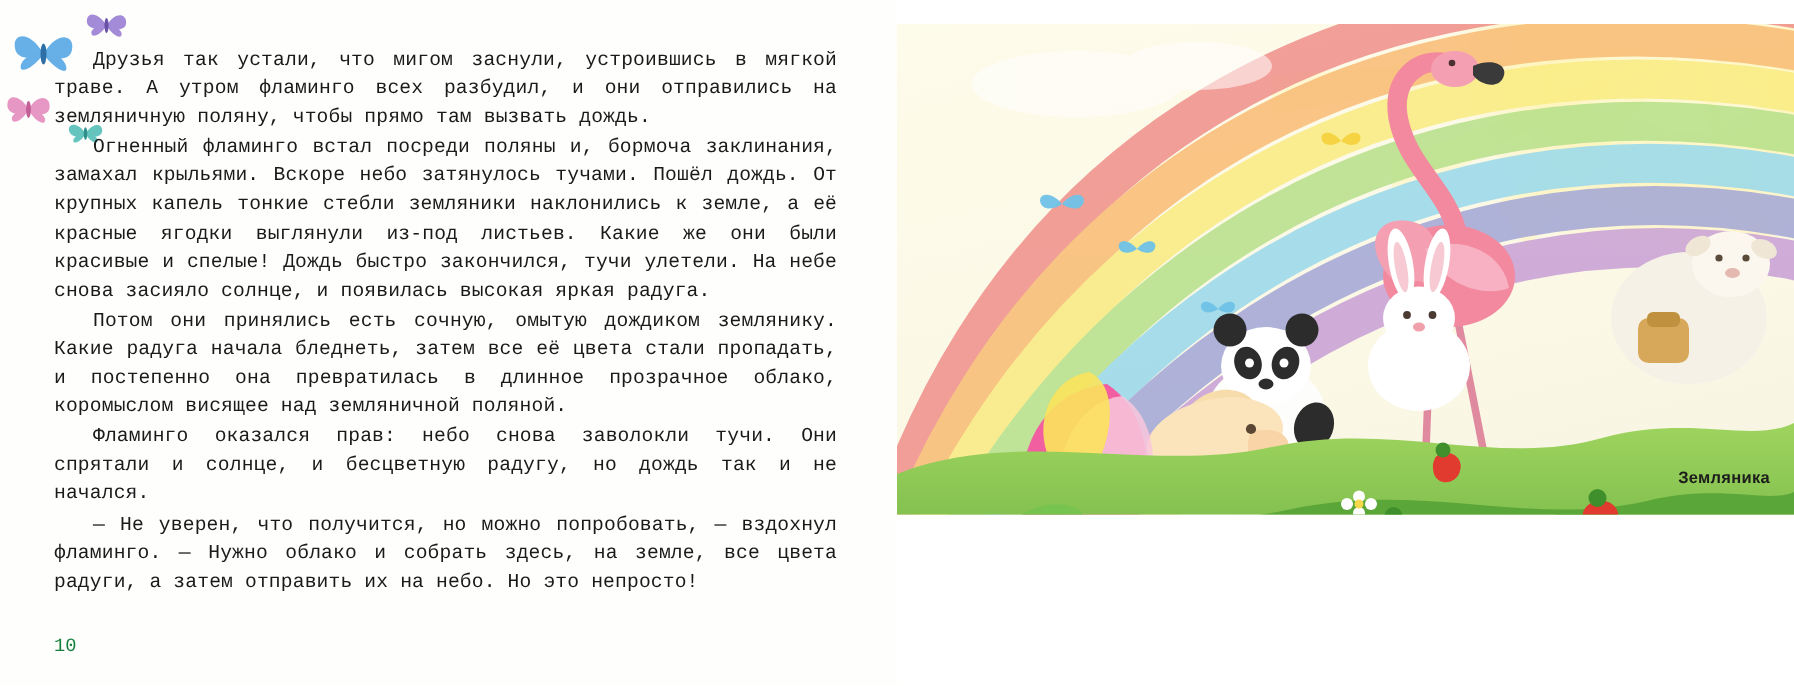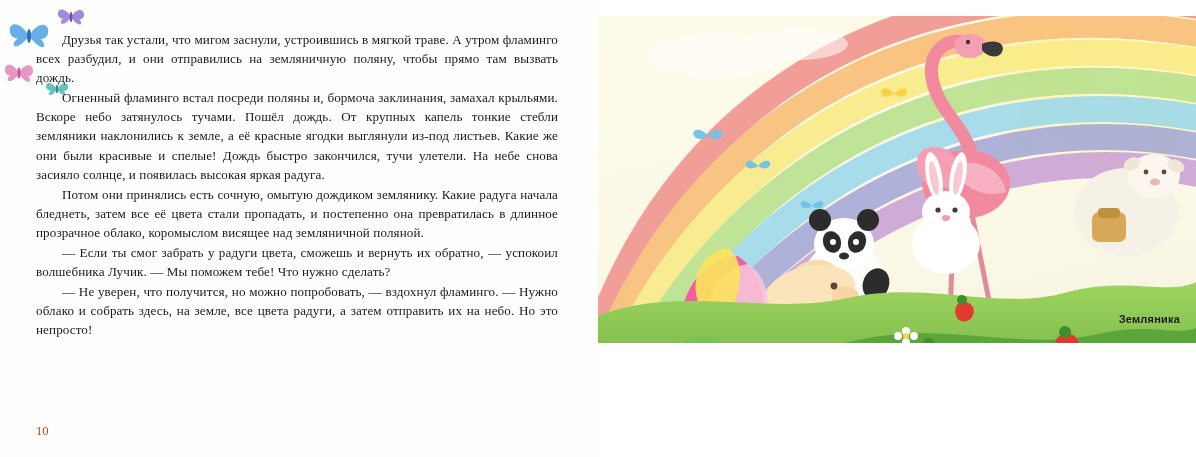--- a/index.html
+++ b/index.html
@@ -27,6 +27,7 @@
     height: 457px;
     background: #fefefd;
     overflow: hidden;
+    font-family: Liberation Mono, monospace;
   }
   .text-column {
     position: absolute;

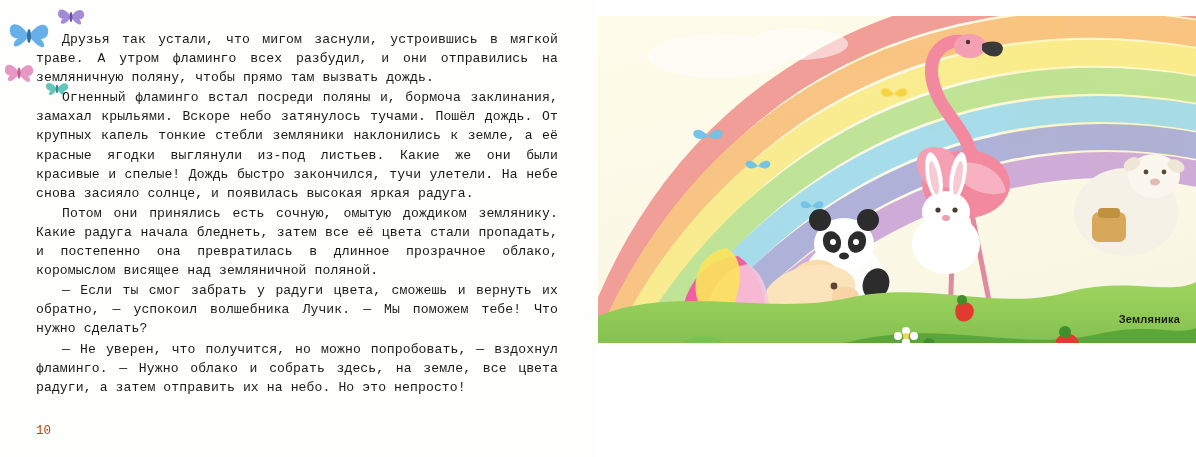--- a/index.html
+++ b/index.html
@@ -148,6 +148,7 @@
       <p class="para indent">Друзья так устали, что мигом заснули, устроившись в мягкой траве. А утром фламинго всех разбудил, и они отправились на земляничную поляну, чтобы прямо там вызвать дождь.</p>
       <p class="para indent">Огненный фламинго встал посреди поляны и, бормоча заклинания, замахал крыльями. Вскоре небо затянулось тучами. Пошёл дождь. От крупных капель тонкие стебли земляники наклонились к земле, а её красные ягодки выглянули из-под листьев. Какие же они были красивые и спелые! Дождь быстро закончился, тучи улетели. На небе снова засияло солнце, и появилась высокая яркая радуга.</p>
       <p class="para indent">Потом они принялись есть сочную, омытую дождиком землянику. Какие радуга начала бледнеть, затем все её цвета стали пропадать, и постепенно она превратилась в длинное прозрачное облако, коромыслом висящее над земляничной поляной.</p>
+      <p class="para indent">Фламинго оказался прав: небо снова заволокли тучи. Они спрятали и солнце, и бесцветную радугу, но дождь так и не начался.</p>
       <p class="para indent">— Если ты смог забрать у радуги цвета, сможешь и вернуть их обратно, — успокоил волшебника Лучик. — Мы поможем тебе! Что нужно сделать?</p>
       <p class="para indent">— Не уверен, что получится, но можно попробовать, — вздохнул фламинго. — Нужно облако и собрать здесь, на земле, все цвета радуги, а затем отправить их на небо. Но это непросто!</p>
     </div>

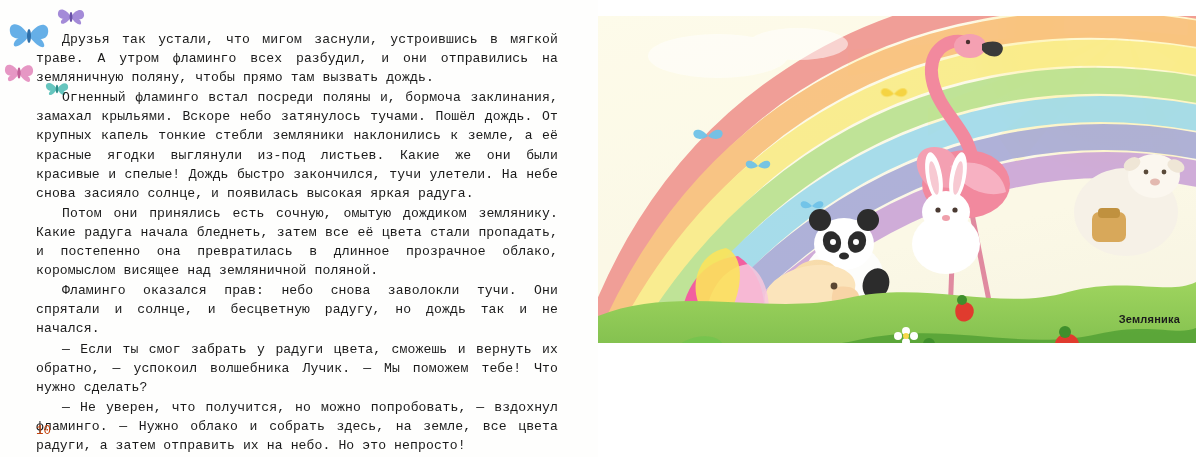--- a/index.html
+++ b/index.html
@@ -149,7 +149,6 @@
       <p class="para indent">Огненный фламинго встал посреди поляны и, бормоча заклинания, замахал крыльями. Вскоре небо затянулось тучами. Пошёл дождь. От крупных капель тонкие стебли земляники наклонились к земле, а её красные ягодки выглянули из-под листьев. Какие же они были красивые и спелые! Дождь быстро закончился, тучи улетели. На небе снова засияло солнце, и появилась высокая яркая радуга.</p>
       <p class="para indent">Потом они принялись есть сочную, омытую дождиком землянику. Какие радуга начала бледнеть, затем все её цвета стали пропадать, и постепенно она превратилась в длинное прозрачное облако, коромыслом висящее над земляничной поляной.</p>
       <p class="para indent">Фламинго оказался прав: небо снова заволокли тучи. Они спрятали и солнце, и бесцветную радугу, но дождь так и не начался.</p>
-      <p class="para indent">— Если ты смог забрать у радуги цвета, сможешь и вернуть их обратно, — успокоил волшебника Лучик. — Мы поможем тебе! Что нужно сделать?</p>
       <p class="para indent">— Не уверен, что получится, но можно попробовать, — вздохнул фламинго. — Нужно облако и собрать здесь, на земле, все цвета радуги, а затем отправить их на небо. Но это непросто!</p>
     </div>
 

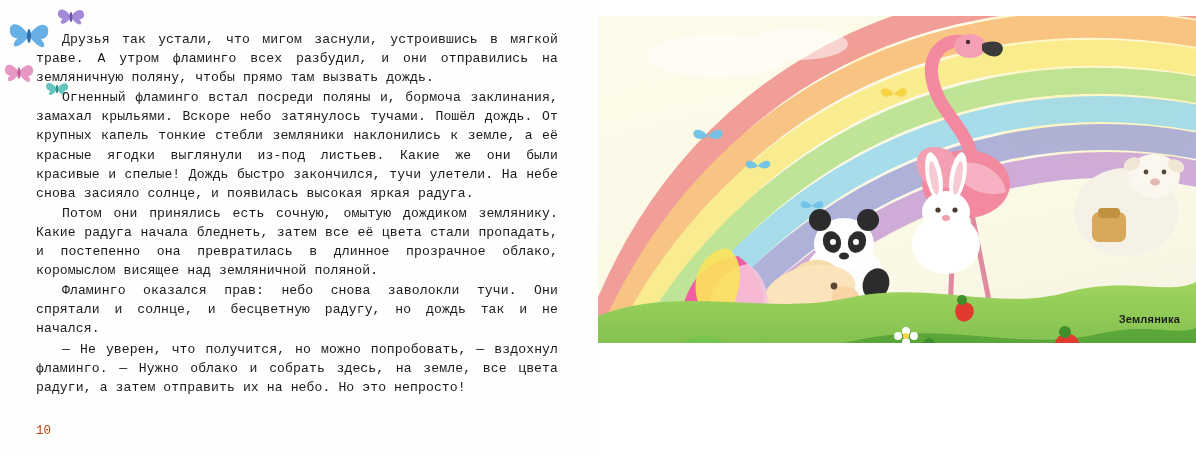--- a/index.html
+++ b/index.html
@@ -52,7 +52,7 @@
     left: 36px;
     top: 424px;
     font-size: 12.5px;
-    color: #c2410c;
+    color: #15803d;
   }
 
   

